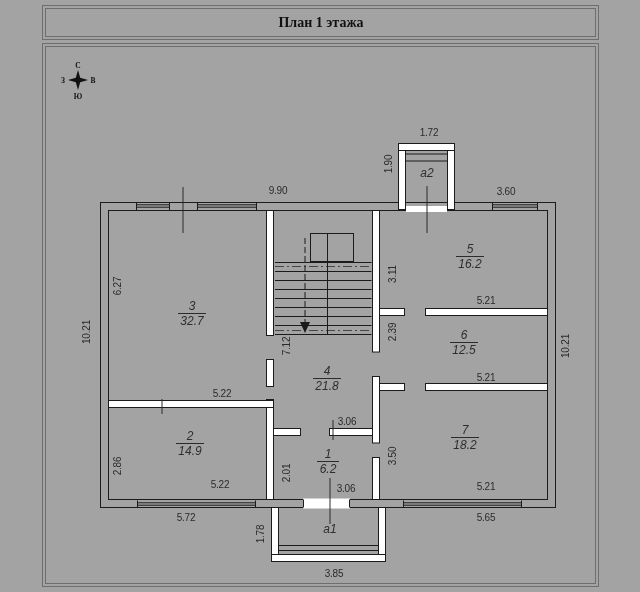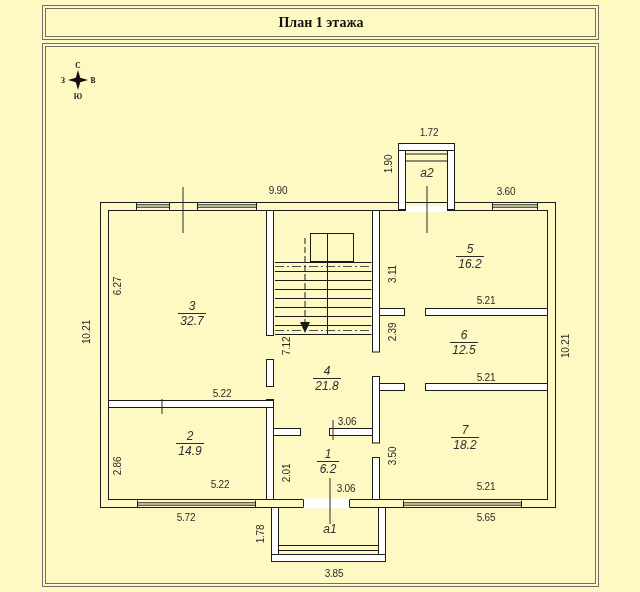--- a/index.html
+++ b/index.html
@@ -3,7 +3,7 @@
 <meta charset="utf-8">
 <style>
   html,body{margin:0;padding:0;background:#ffffff;}
-  .page{position:relative;width:640px;height:592px;background:#fef9c3;overflow:hidden;
+  .page{position:relative;width:640px;height:592px;background:#a3a3a3;overflow:hidden;
         font-family:"Liberation Sans",sans-serif;}
   svg{position:absolute;left:0;top:0;}
   .frame{fill:none;stroke:#6e6e6e;stroke-width:1;}

